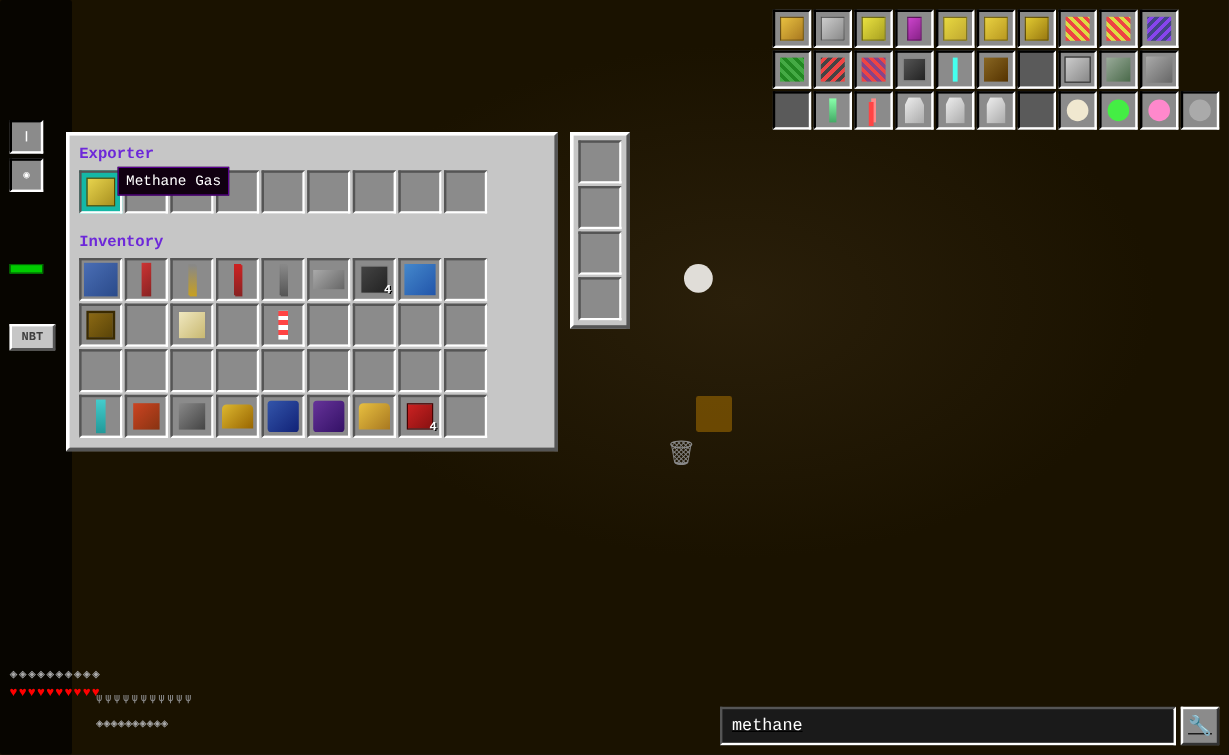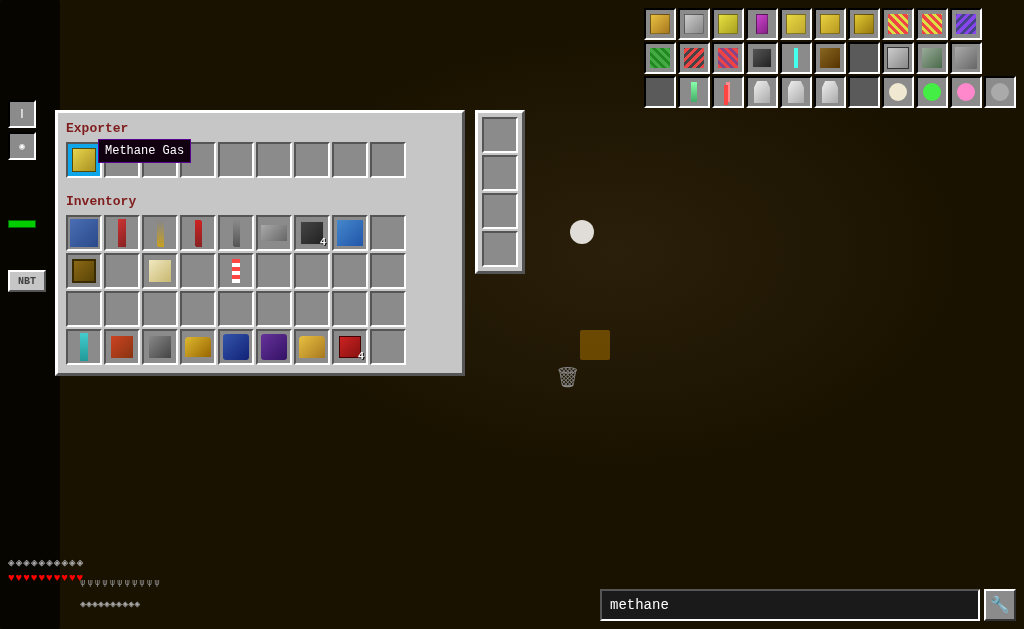--- a/index.html
+++ b/index.html
@@ -104,7 +104,7 @@
     }
 
     .panel-title {
-      color: #7f1d1d;
+      color: #6d28d9;
       font-size: 13px;
       font-weight: bold;
       margin-bottom: 6px;

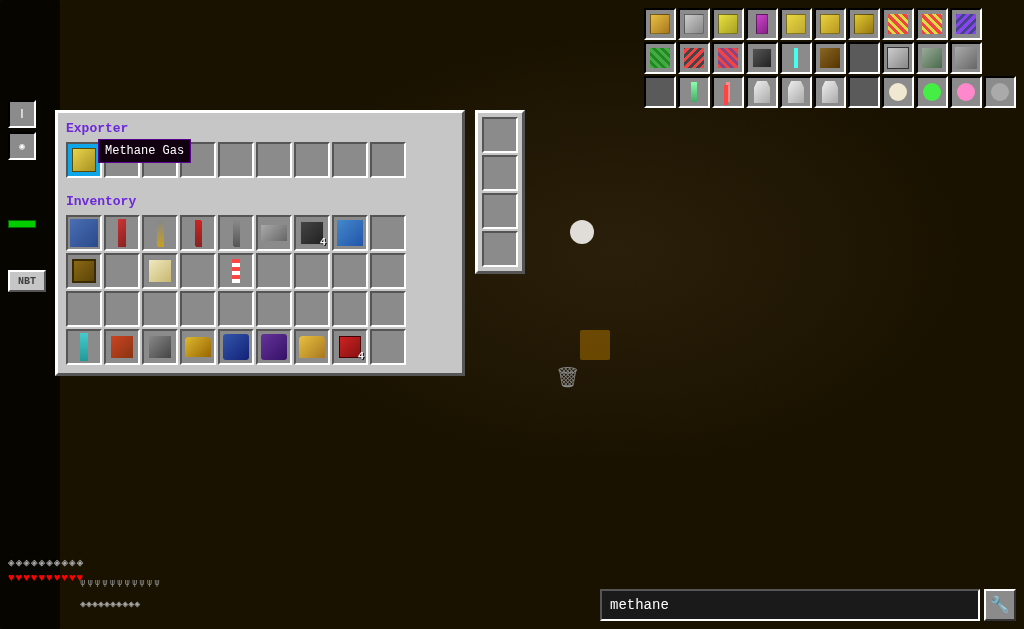--- a/index.html
+++ b/index.html
@@ -134,7 +134,7 @@
     }
 
     .slot.active-slot {
-      background: #0ea5e9;
+      background: #14b8a6;
       border-color: #555;
       border-right-color: #fff;
       border-bottom-color: #fff;

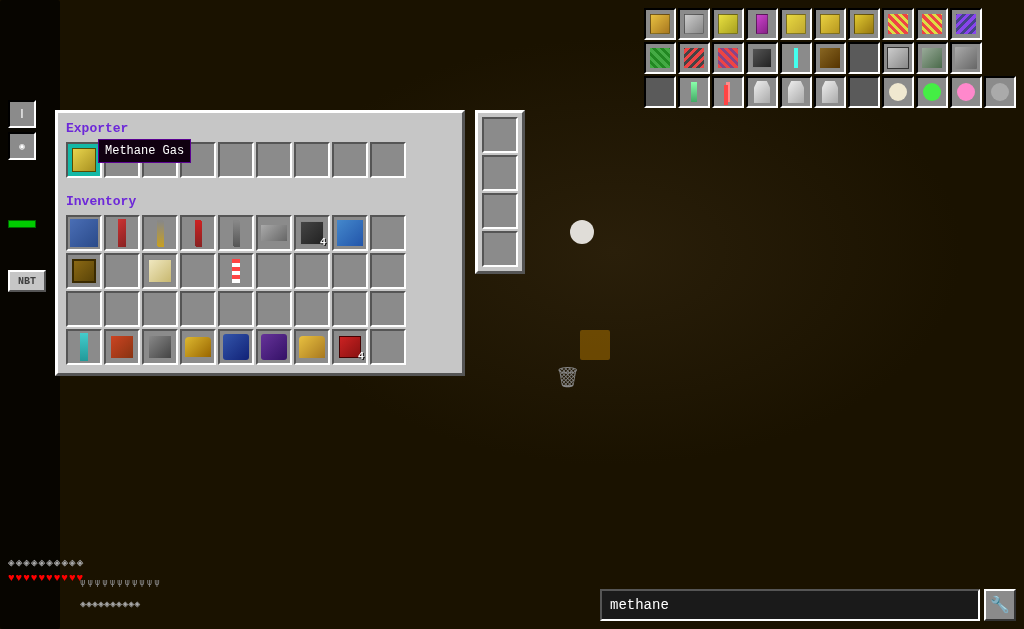--- a/index.html
+++ b/index.html
@@ -242,6 +242,7 @@
       display: flex;
       align-items: flex-end;
       gap: 4px;
+      text-decoration: underline;
     }
 
     .search-input {

